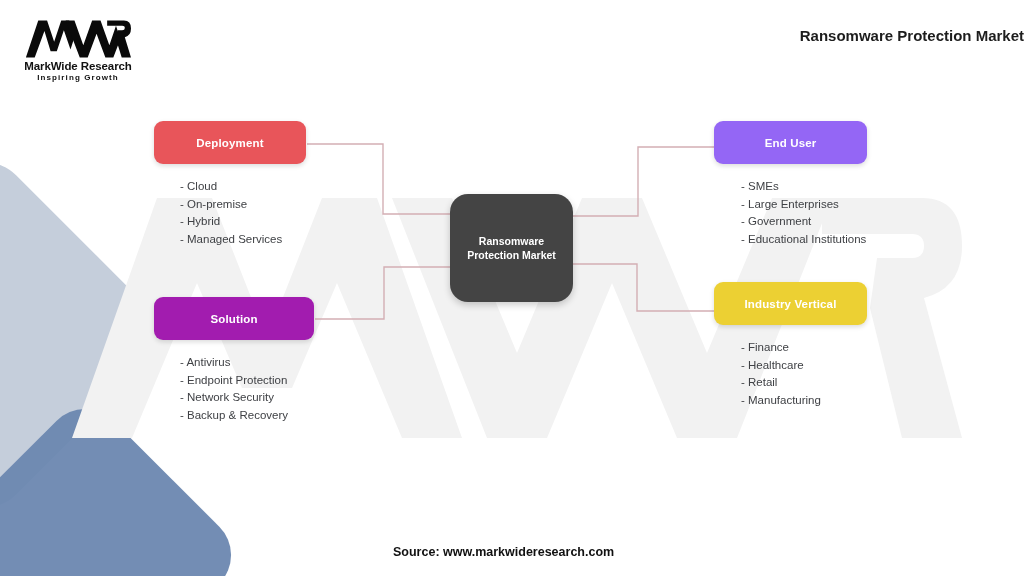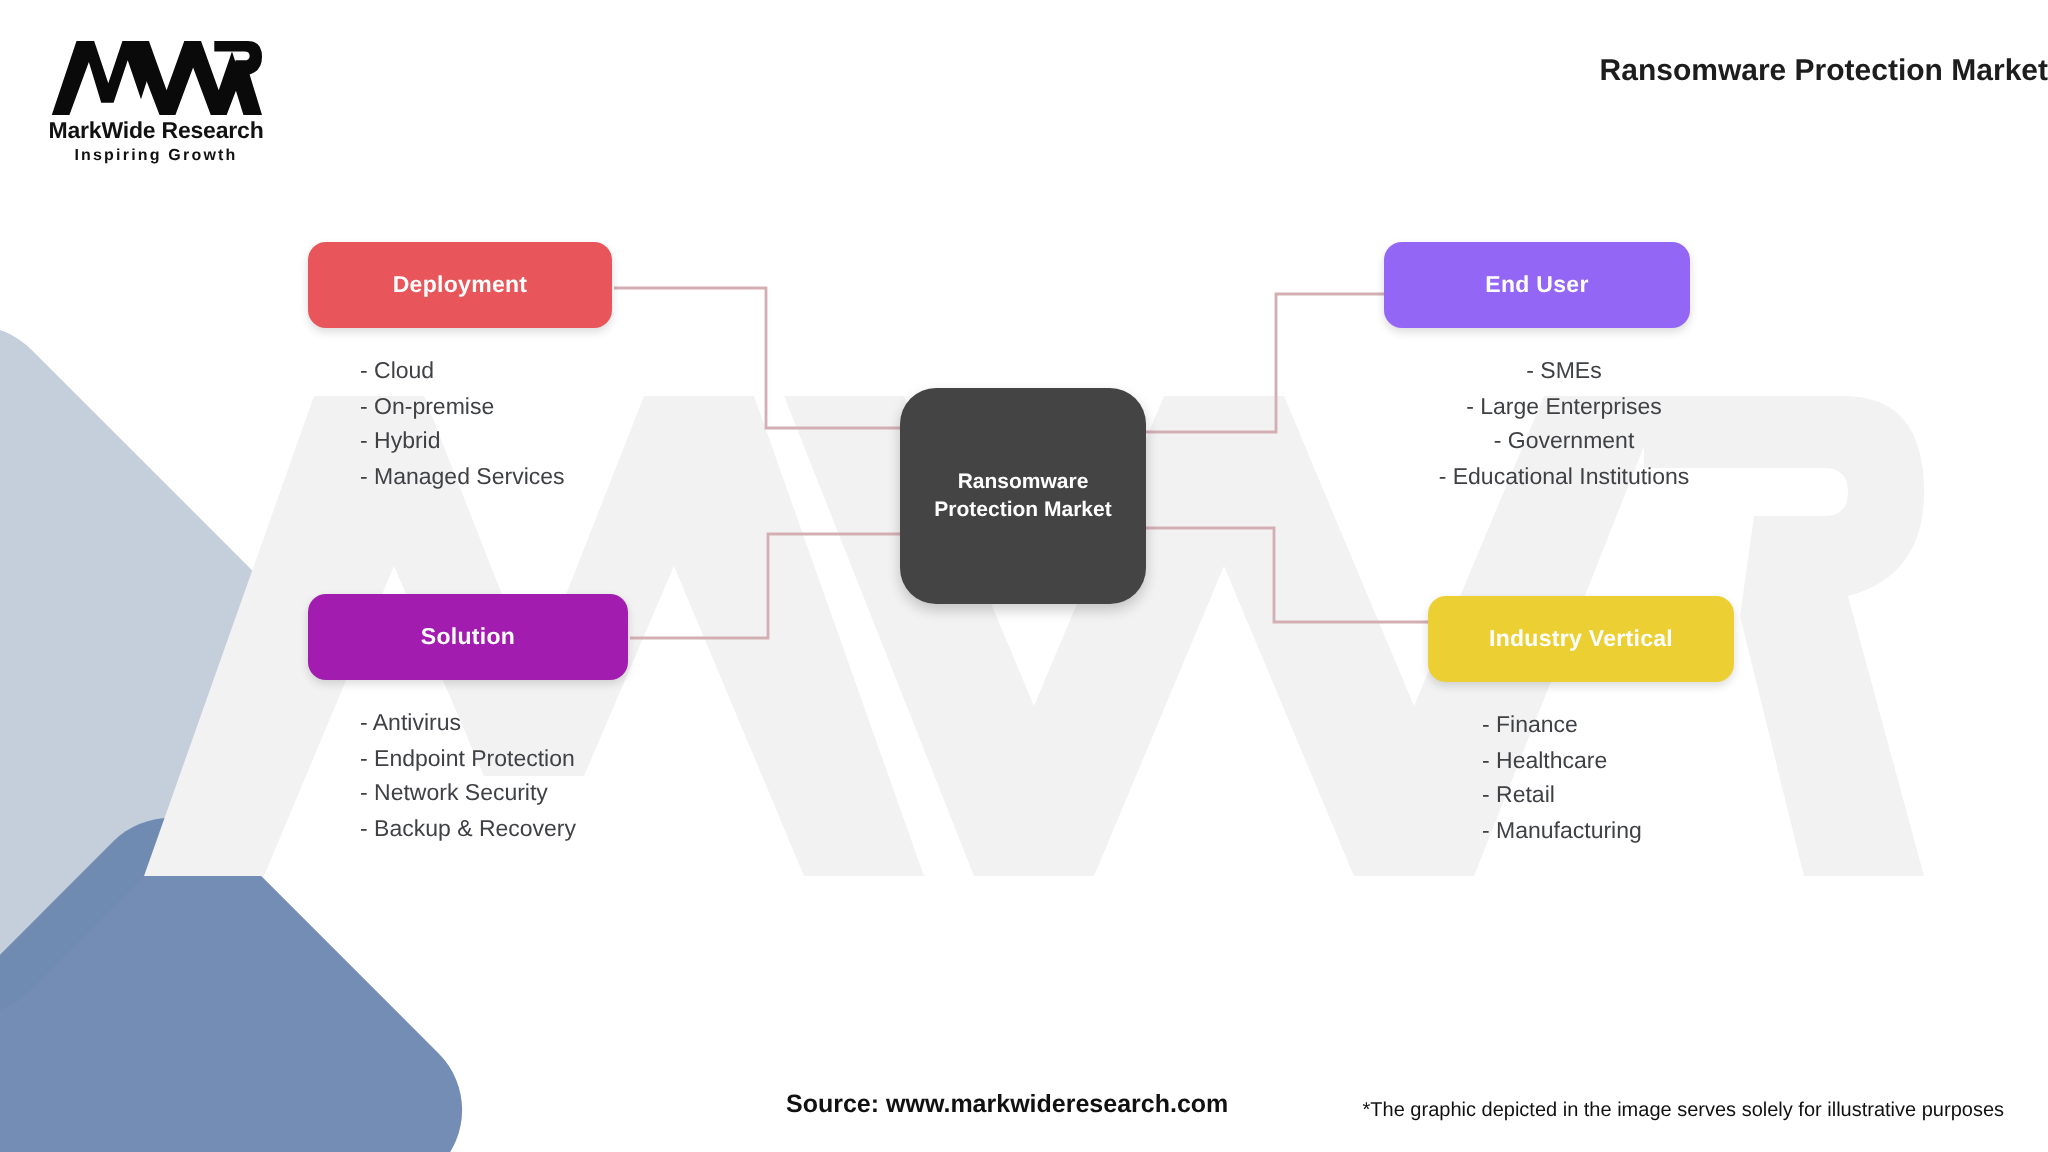--- a/index.html
+++ b/index.html
@@ -137,7 +137,7 @@
 
   #node-deployment      { left: 154px; top: 121px; width: 152px; }
   #node-solution        { left: 154px; top: 297px; width: 160px; }
-  #node-end-user        { left: 692px; top: 121px; width: 153px; text-align: center; }
+  #node-end-user        { left: 714px; top: 121px; width: 153px; }
   #node-industry-vertical { left: 714px; top: 298px; width: 153px; }
   #node-end-user .node-list,
   #node-industry-vertical .node-list { padding-left: 27px; }

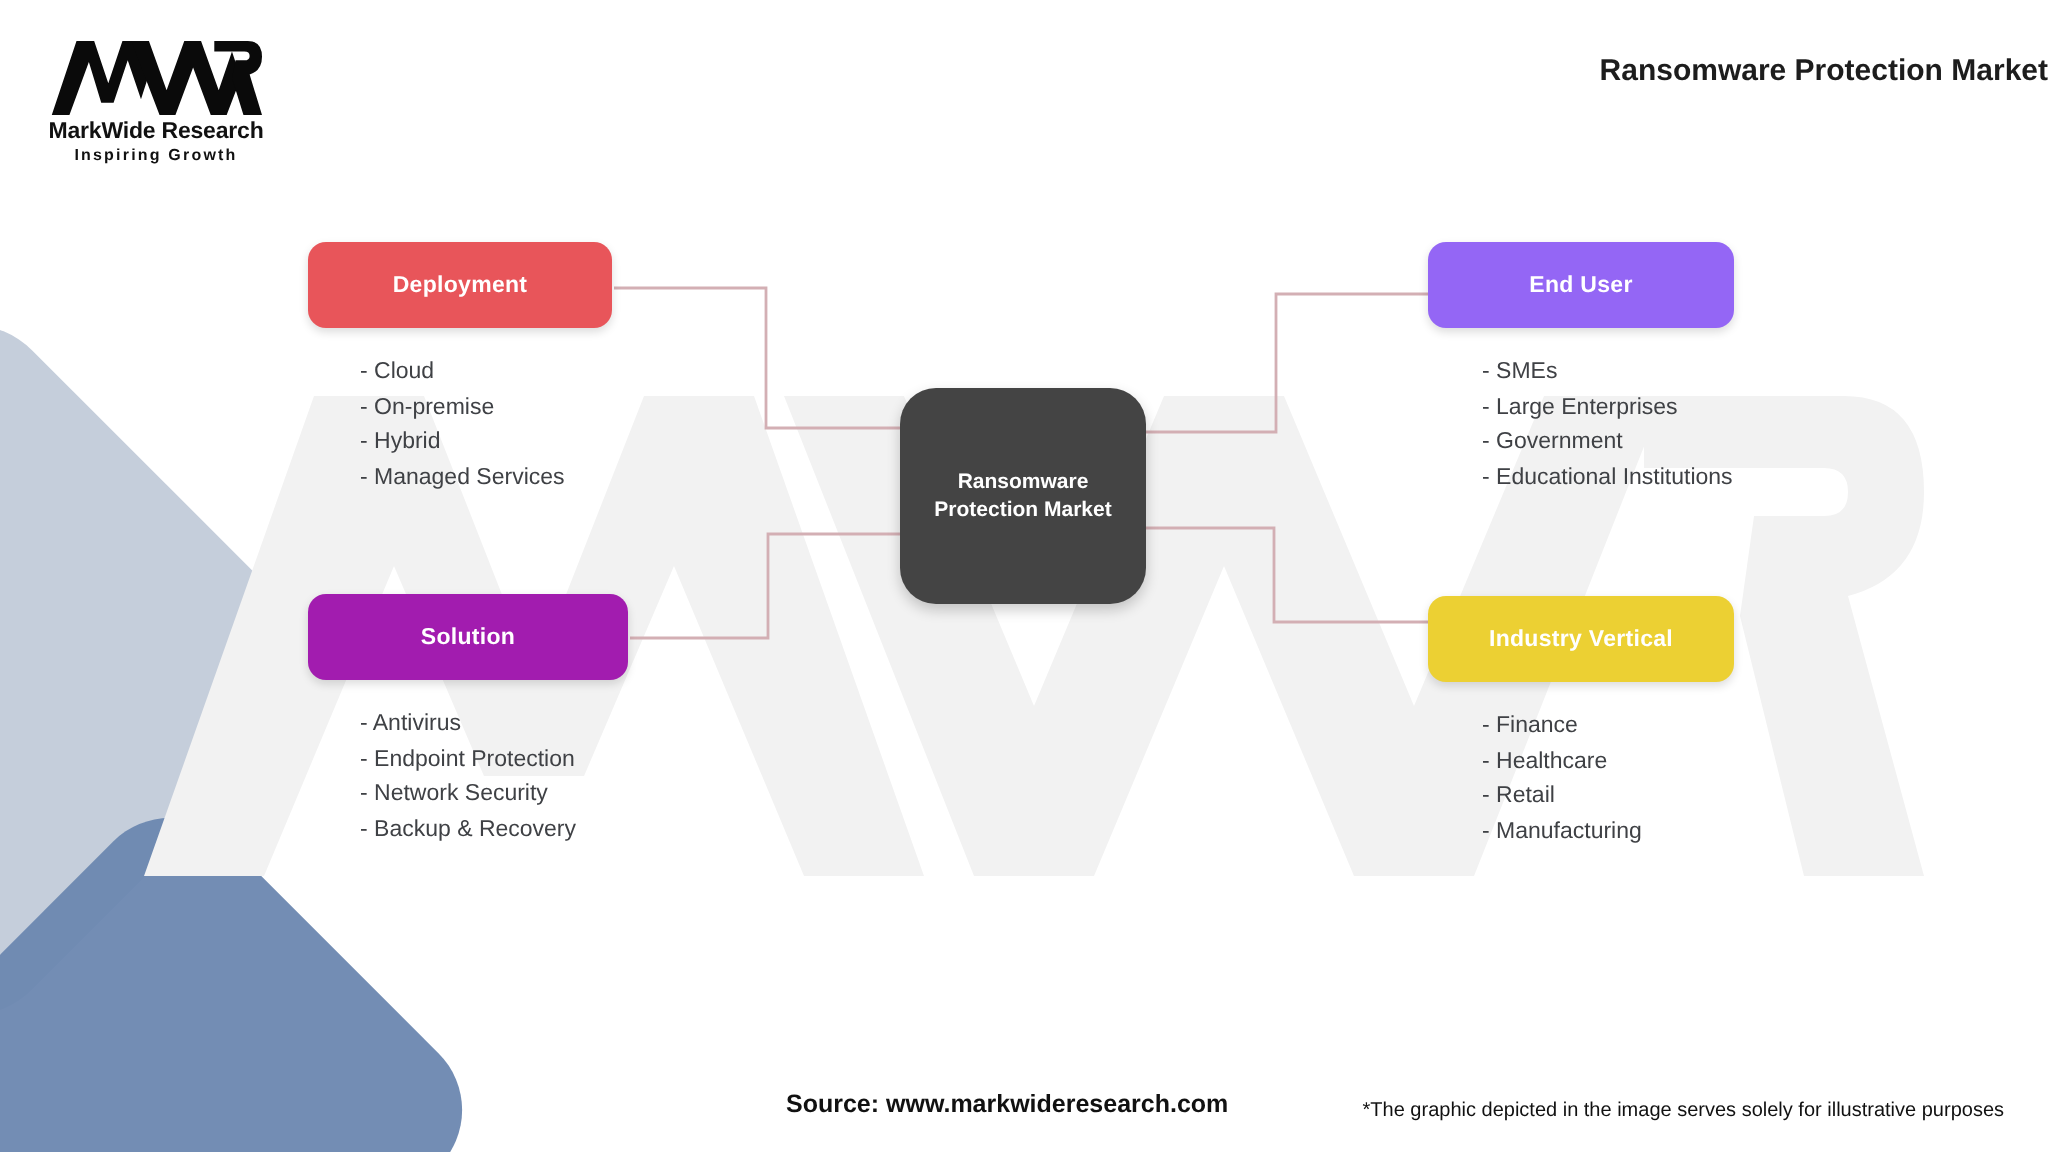--- a/index.html
+++ b/index.html
@@ -138,7 +138,7 @@
   #node-deployment      { left: 154px; top: 121px; width: 152px; }
   #node-solution        { left: 154px; top: 297px; width: 160px; }
   #node-end-user        { left: 714px; top: 121px; width: 153px; }
-  #node-industry-vertical { left: 714px; top: 298px; width: 153px; }
+  #node-industry-vertical { left: 714px; top: 282px; width: 153px; }
   #node-end-user .node-list,
   #node-industry-vertical .node-list { padding-left: 27px; }
 

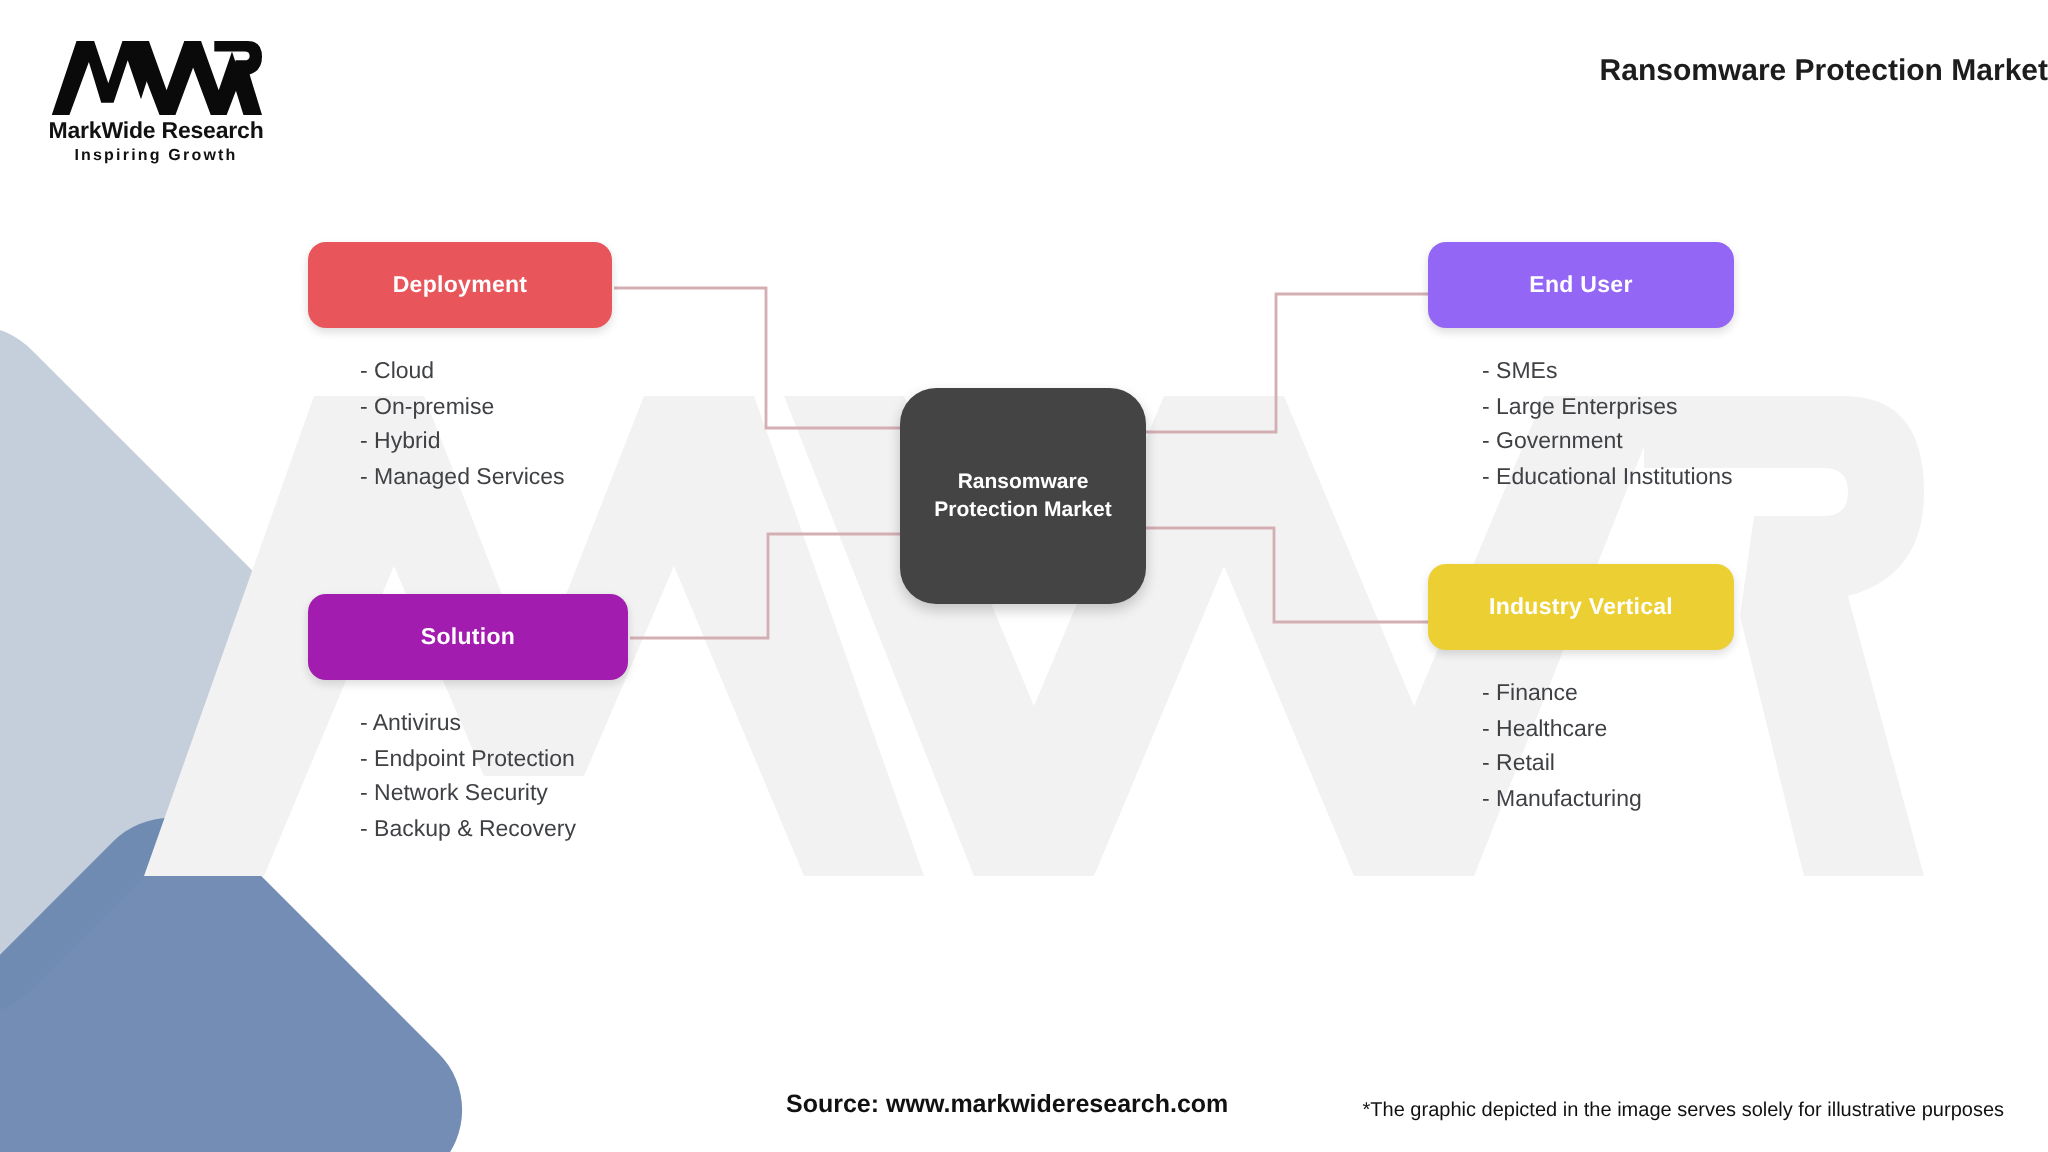--- a/index.html
+++ b/index.html
@@ -284,7 +284,6 @@
   </div>
 
   <div class="source">Source: www.markwideresearch.com</div>
-  <div class="disclaimer">*The graphic depicted in the image serves solely for illustrative purposes</div>
 
 </div>
 

